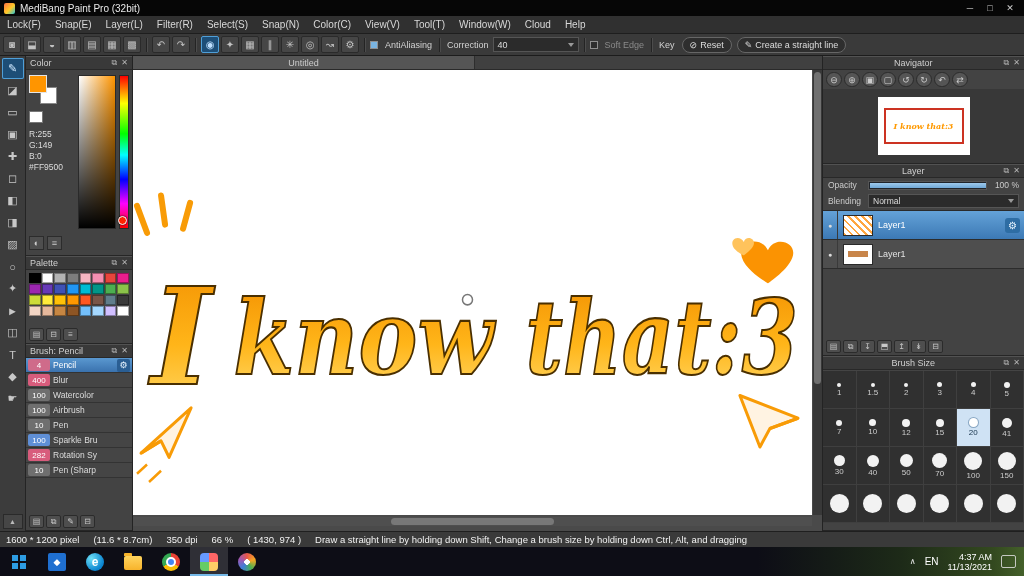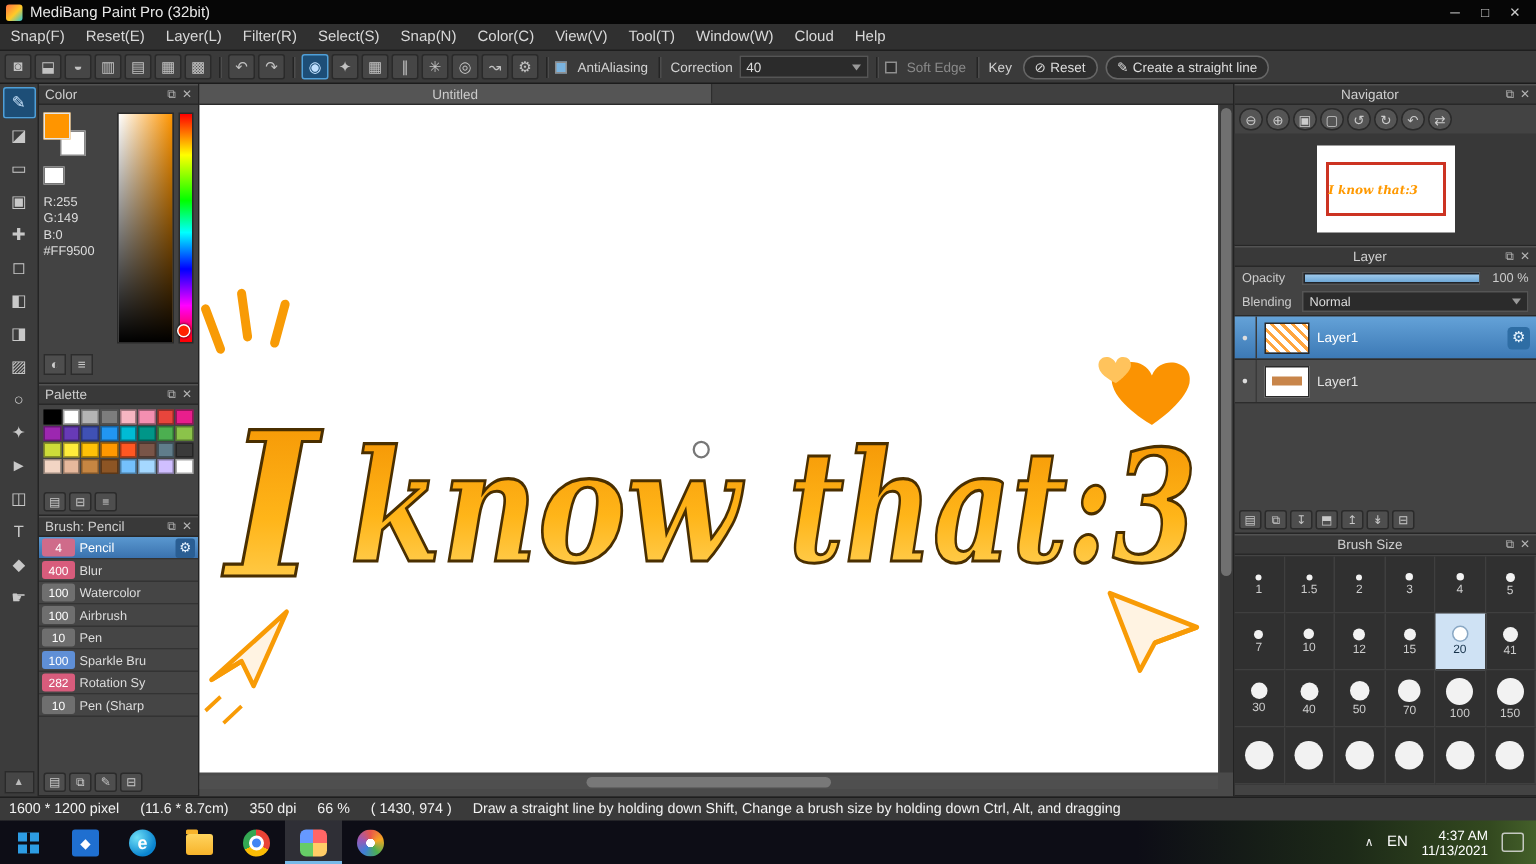--- a/index.html
+++ b/index.html
@@ -157,7 +157,7 @@
   </div>
 
   <div class="menubar">
-    <span class="menu-item">Snap(F)</span>
+    <span class="menu-item">Lock(F)</span>
     <span class="menu-item">Reset(E)</span>
     <span class="menu-item">Layer(L)</span>
     <span class="menu-item">Filter(R)</span>

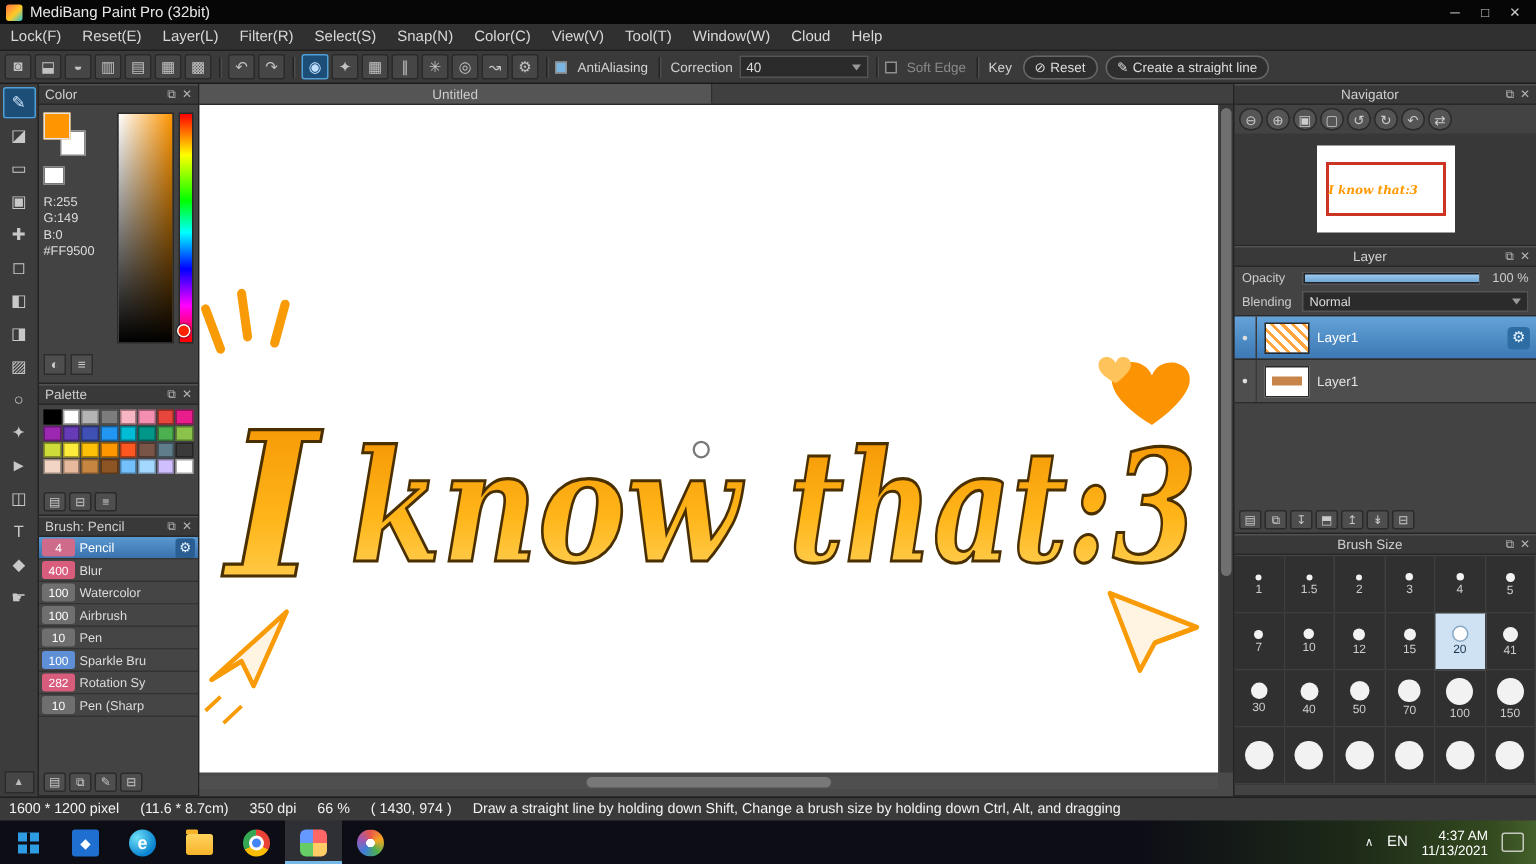--- a/index.html
+++ b/index.html
@@ -158,7 +158,7 @@
 
   <div class="menubar">
     <span class="menu-item">Lock(F)</span>
-    <span class="menu-item">Reset(E)</span>
+    <span class="menu-item">Snap(E)</span>
     <span class="menu-item">Layer(L)</span>
     <span class="menu-item">Filter(R)</span>
     <span class="menu-item">Select(S)</span>

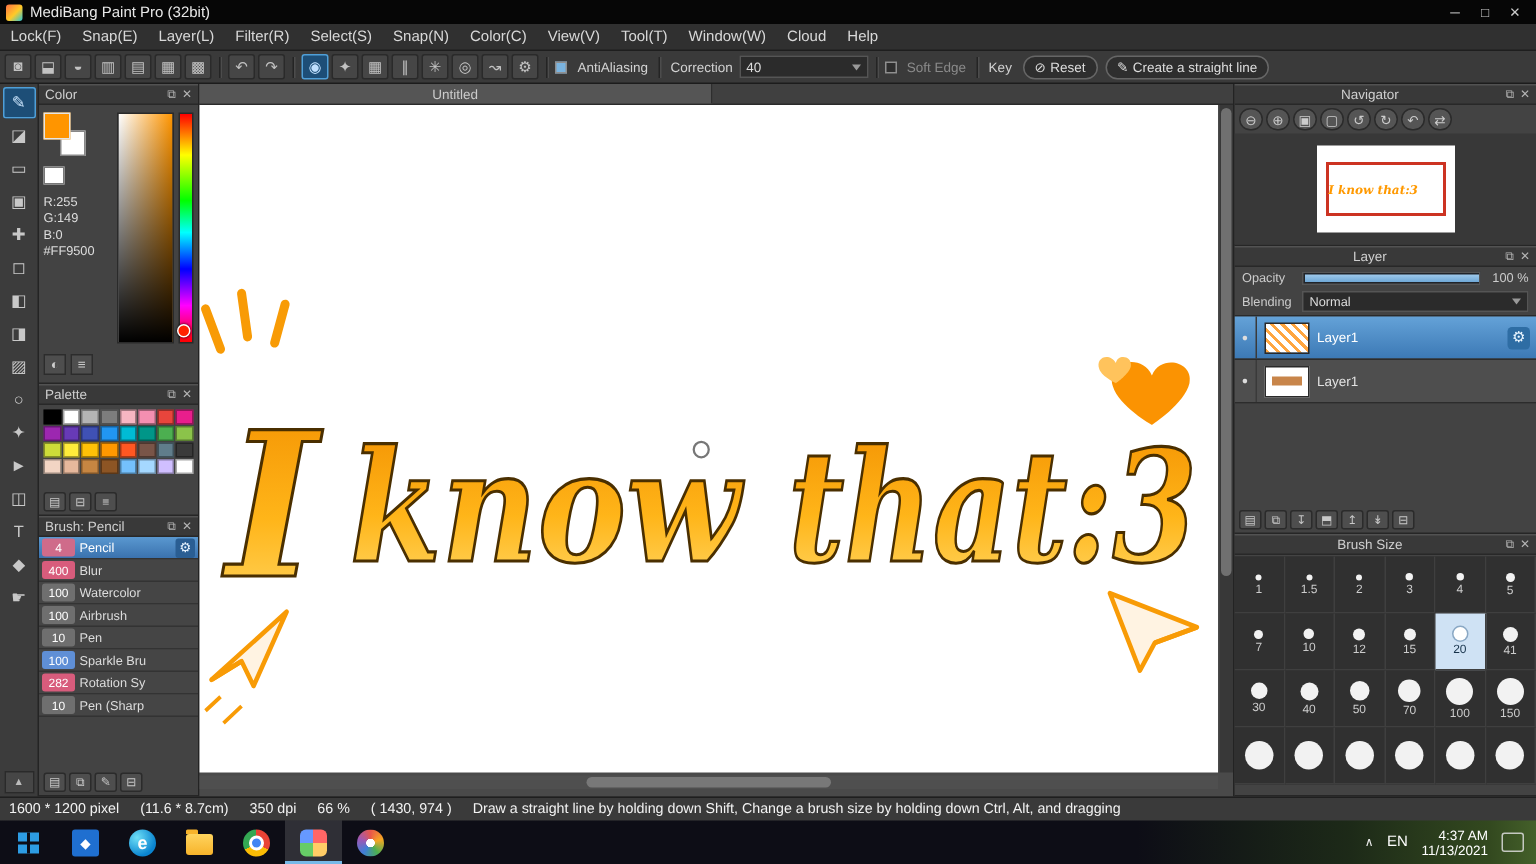--- a/index.html
+++ b/index.html
@@ -83,7 +83,7 @@
 .navbtn{width:16px;height:15px;border-radius:8px;background:#555;border:1px solid #2b2b2b;color:#ccc;font-size:9px;display:flex;align-items:center;justify-content:center}
 .navthumb-zone{flex:1;background:#383838;display:flex;align-items:center;justify-content:center}
 .navthumb{width:92px;height:58px;background:#fff;display:flex;align-items:center;justify-content:center}
-.navthumb-inner{width:80px;height:36px;border:2px solid #cc3322;display:flex;align-items:center;justify-content:flex-start}
+.navthumb-inner{width:80px;height:36px;border:2px solid #cc3322;display:flex;align-items:center;justify-content:center}
 .navthumb-text{font-family:"DejaVu Serif",serif;font-style:italic;font-weight:bold;font-size:8px;color:#f90;white-space:nowrap}
 
 .layerpanel{flex:0 0 192px}

